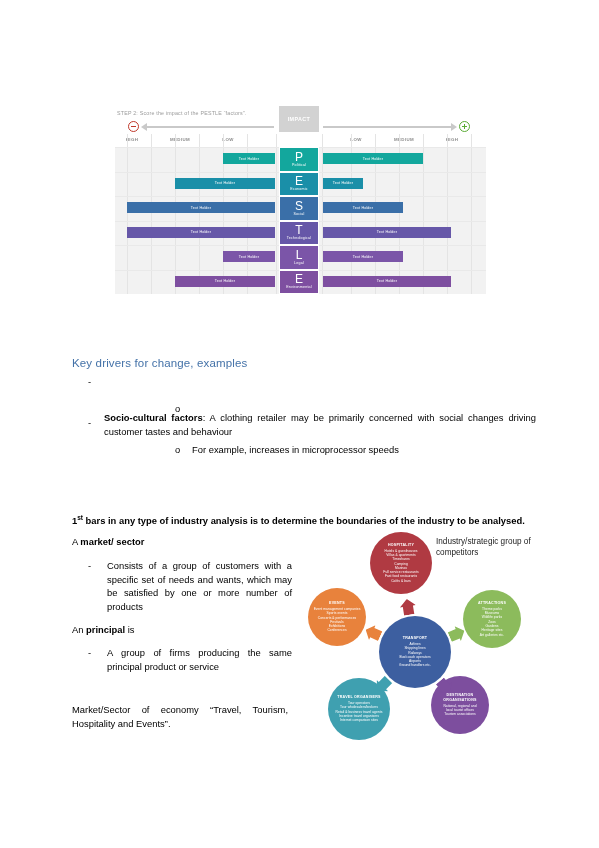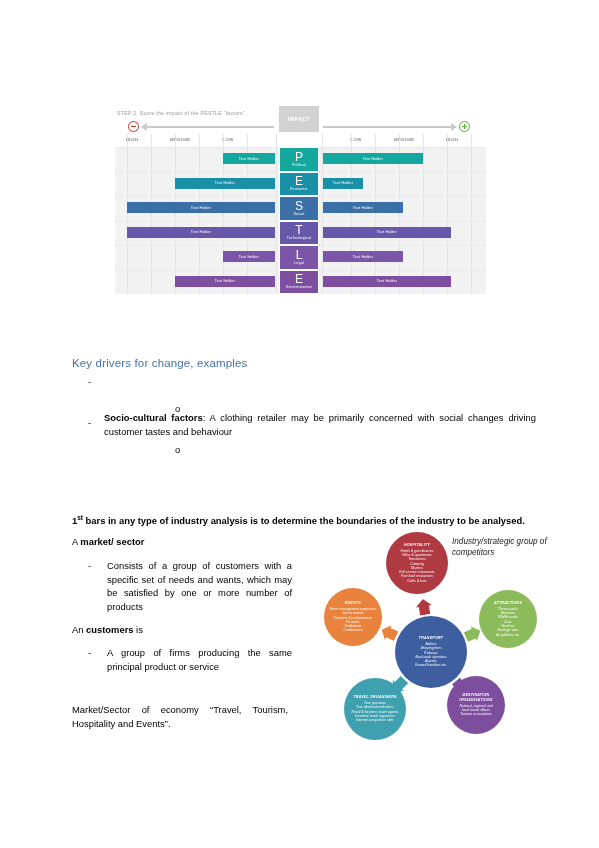--- a/index.html
+++ b/index.html
@@ -386,6 +386,7 @@
   <div class="body-txt" style="left:88px; top:416px;">-</div>
 
   <div class="body-txt" style="left:175px; top:443px;">o</div>
+  <div class="body-txt" style="left:192px; top:443px;">For example, increases in microprocessor speeds</div>
 
 
   <div class="body-txt b" style="left:72px; top:511px; width:460px;"><span>1</span><sup style="font-size:6.5px;">st</sup><span> bars in any type of industry analysis is to determine the boundaries of the industry to be analysed.</span></div>

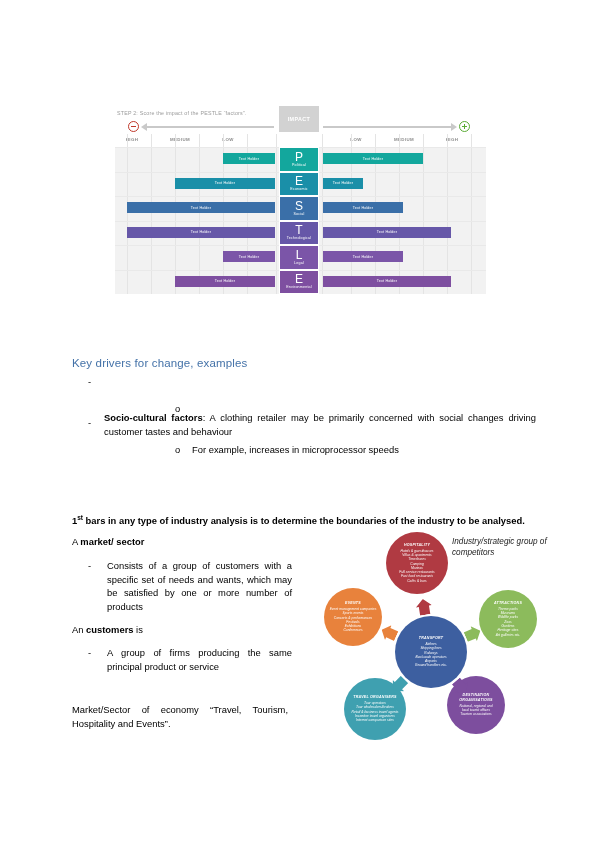--- a/index.html
+++ b/index.html
@@ -230,11 +230,10 @@
   
   #circle-diagram {
     position: absolute;
-    left: 324px;
+    left: 308px;
     top: 528px;
     width: 232px;
     height: 235px;
-    font-style: italic;
   }
   .node {
     position: absolute;

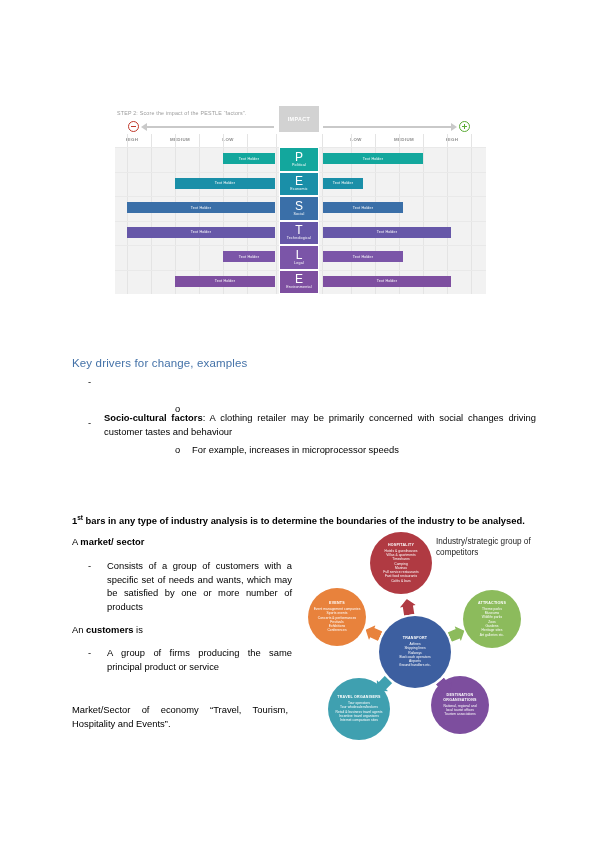--- a/index.html
+++ b/index.html
@@ -395,7 +395,7 @@
   <div class="body-txt" style="left:88px; top:559px;">-</div>
   <div class="body-txt" style="left:107px; top:559px; width:185px; text-align:justify;">Consists of a group of customers with a specific set of needs and wants, which may be satisfied by one or more number of products</div>
 
-  <div class="body-txt" style="left:72px; top:623px;"><span>An </span><span class="b">customers</span><span> is</span></div>
+  <div class="body-txt" style="left:72px; top:623px;"><span>An </span><span class="b">principal</span><span> is</span></div>
 
   <div class="body-txt" style="left:88px; top:646px;">-</div>
   <div class="body-txt" style="left:107px; top:646px; width:185px; text-align:justify;">A group of firms producing the same principal product or service</div>

